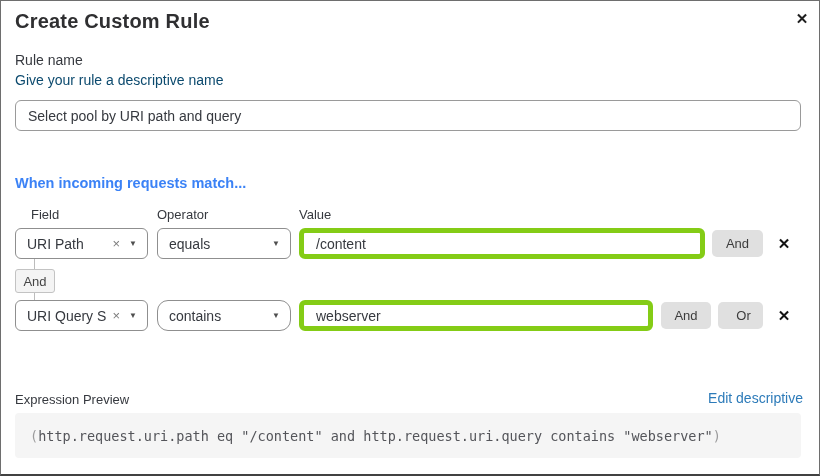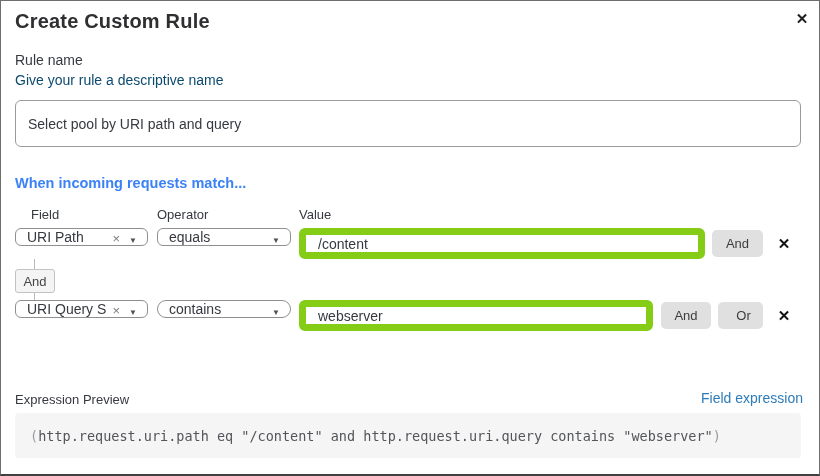--- a/index.html
+++ b/index.html
@@ -26,7 +26,7 @@
   .helper-text { position:absolute; left:14px; font-size:14px; color:#0c4a6e; }
 
   .name-input {
-    position:absolute; left:14px; top:99px; width:786px; height:47px;
+    position:absolute; left:14px; top:99px; width:786px; height:31px;
     border:1px solid #9a9a9a; border-radius:6px; padding:0 12px;
     font-size:14px; color:#36393f; font-family:inherit; background:#fff; outline:none;
   }

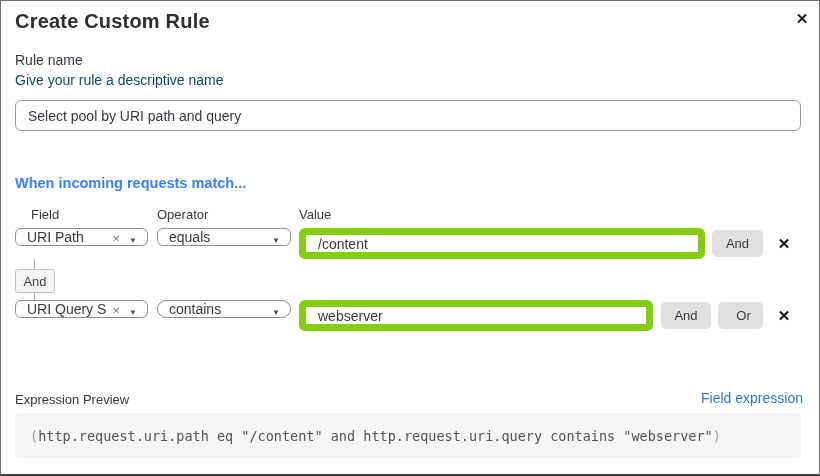--- a/index.html
+++ b/index.html
@@ -39,8 +39,8 @@
   .col-label { position:absolute; top:206px; font-size:13px; color:#36393f; }
 
   .select {
-    position:absolute; height:18px; border:1px solid #8f8f8f; border-radius:6px;
-    background:#fff; display:flex; align-items:flex-end; padding:0 10px 0 11px;
+    position:absolute; height:31px; border:1px solid #8f8f8f; border-radius:6px;
+    background:#fff; display:flex; align-items:center; padding:0 10px 0 11px;
     cursor:pointer;
   }
   .select .sel-label { flex:1; font-size:14px; color:#36393f; white-space:nowrap; overflow:hidden; }

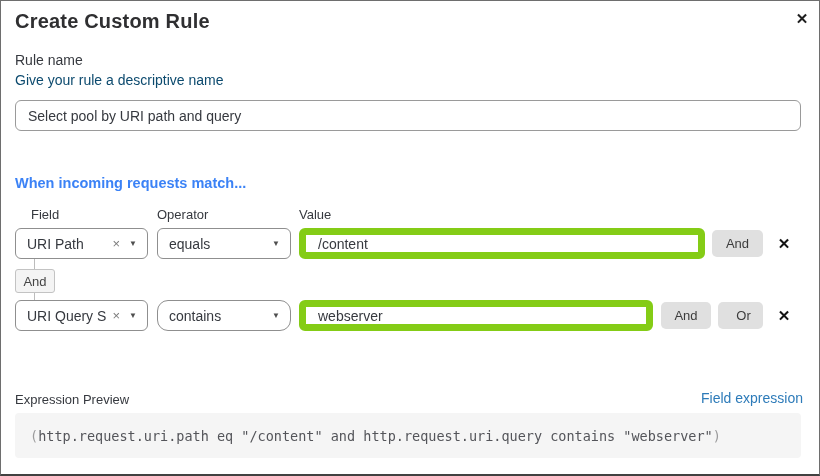--- a/index.html
+++ b/index.html
@@ -48,7 +48,7 @@
   .select .caret { font-size:8px; color:#4f4f4f; line-height:1; }
 
   .val-input {
-    position:absolute; height:31px; border:7px solid #84cc16; border-radius:6px;
+    position:absolute; height:31px; border:5px solid #84cc16; border-radius:6px;
     padding:0 12px; font-size:14px; color:#36393f; font-family:inherit;
     background:#fff; outline:none;
   }

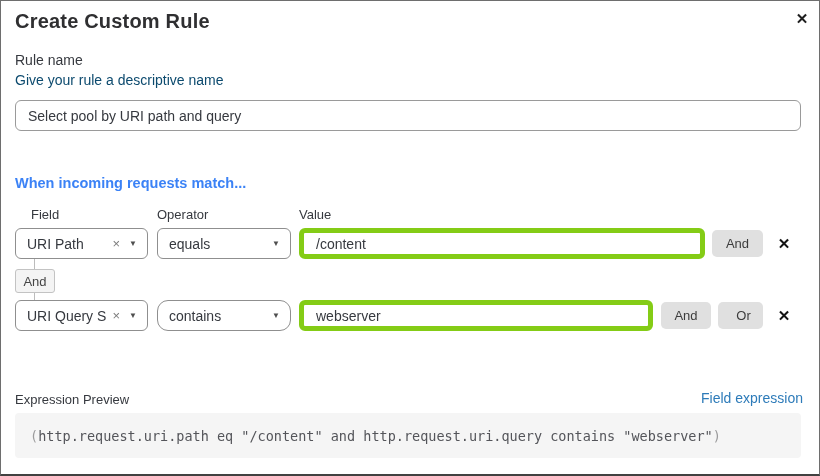--- a/index.html
+++ b/index.html
@@ -134,7 +134,7 @@
   <button class="remove-btn" style="left:771px; top:301px;">✕</button>
 
   <div class="expr-label">Expression Preview</div>
-  <a class="edit-link">Field expression</a>
+  <a class="edit-link">Edit descriptive</a>
 
   <div class="code-box"><span class="paren">(</span><span>http.request.uri.path eq "/content" and http.request.uri.query contains "webserver"</span><span class="paren">)</span></div>
 

